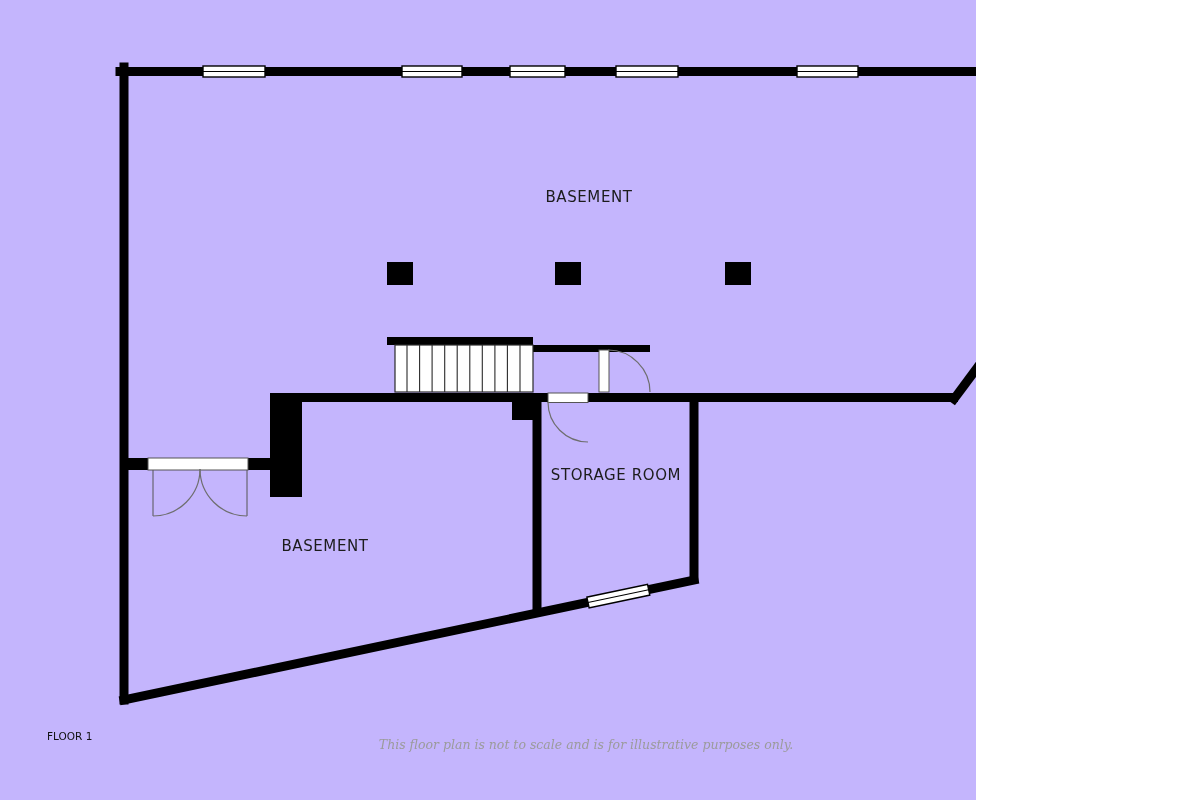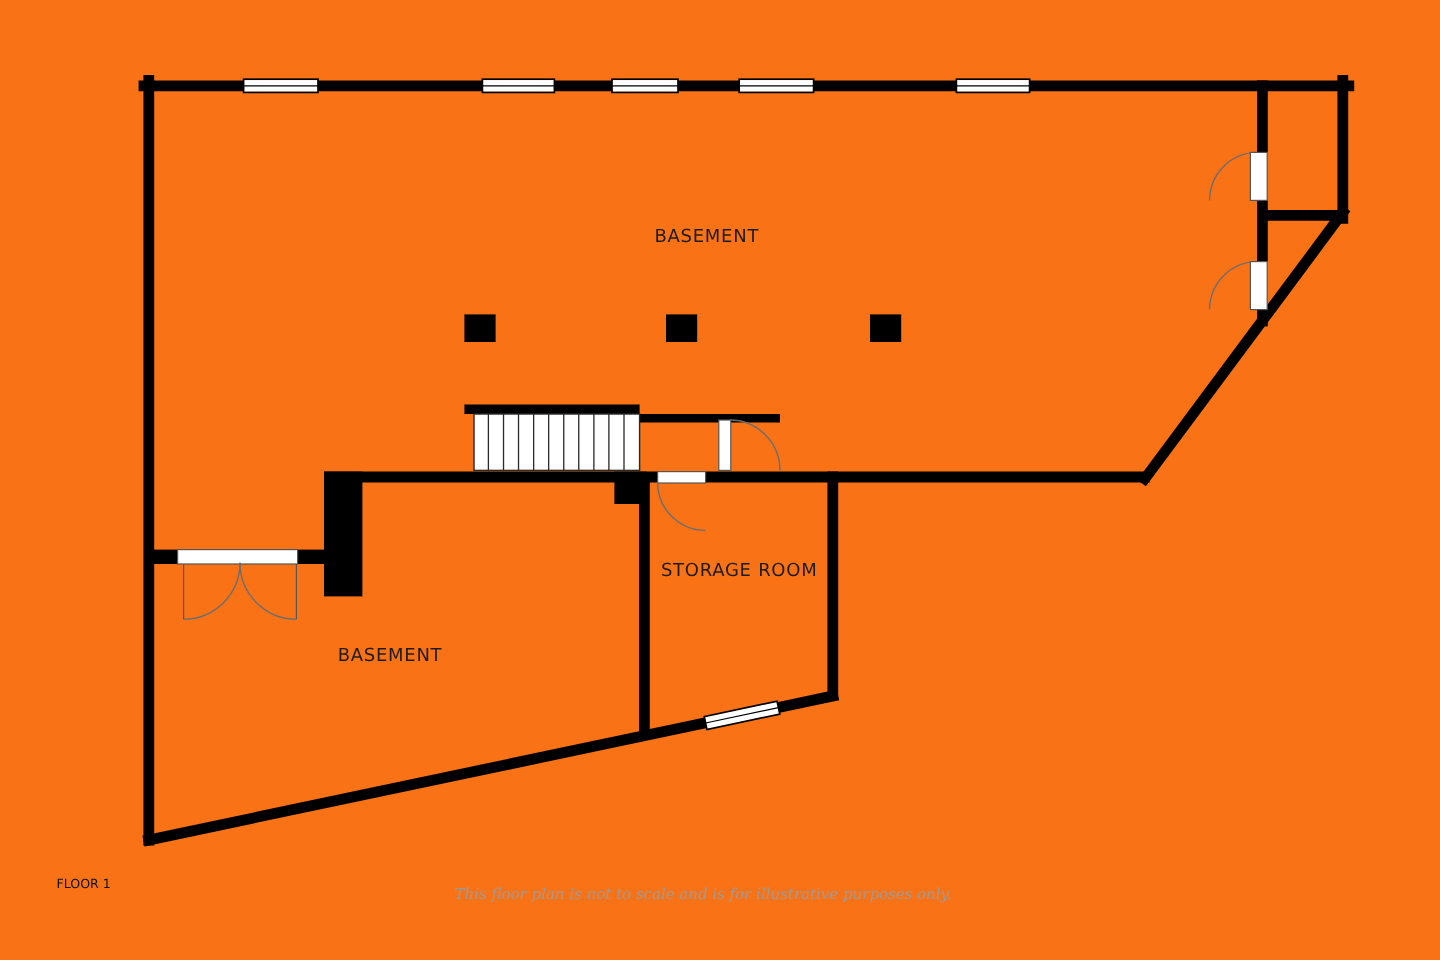--- a/index.html
+++ b/index.html
@@ -5,8 +5,8 @@
   html,body{margin:0;padding:0;background:#ffffff;}
   .canvas{
     position:relative;
-    width:1200px;height:800px;
-    background:#f97316;
+    width:976px;height:800px;
+    background:#c4b5fd;
     overflow:hidden;
     font-family:"DejaVu Sans","Liberation Sans",sans-serif;
   }

